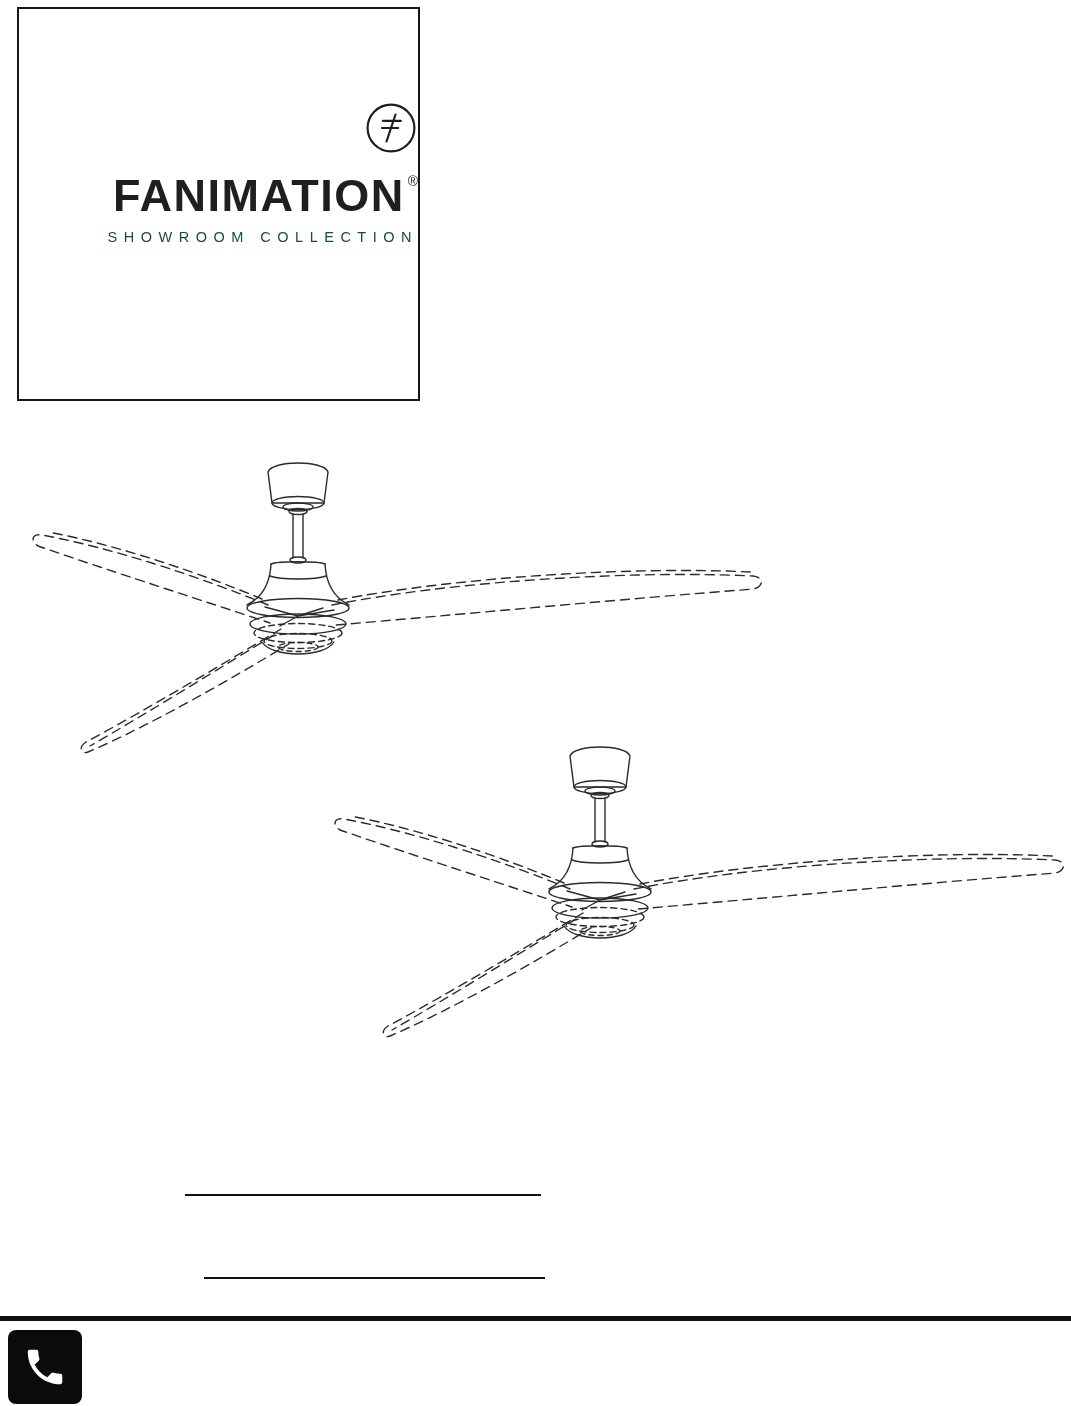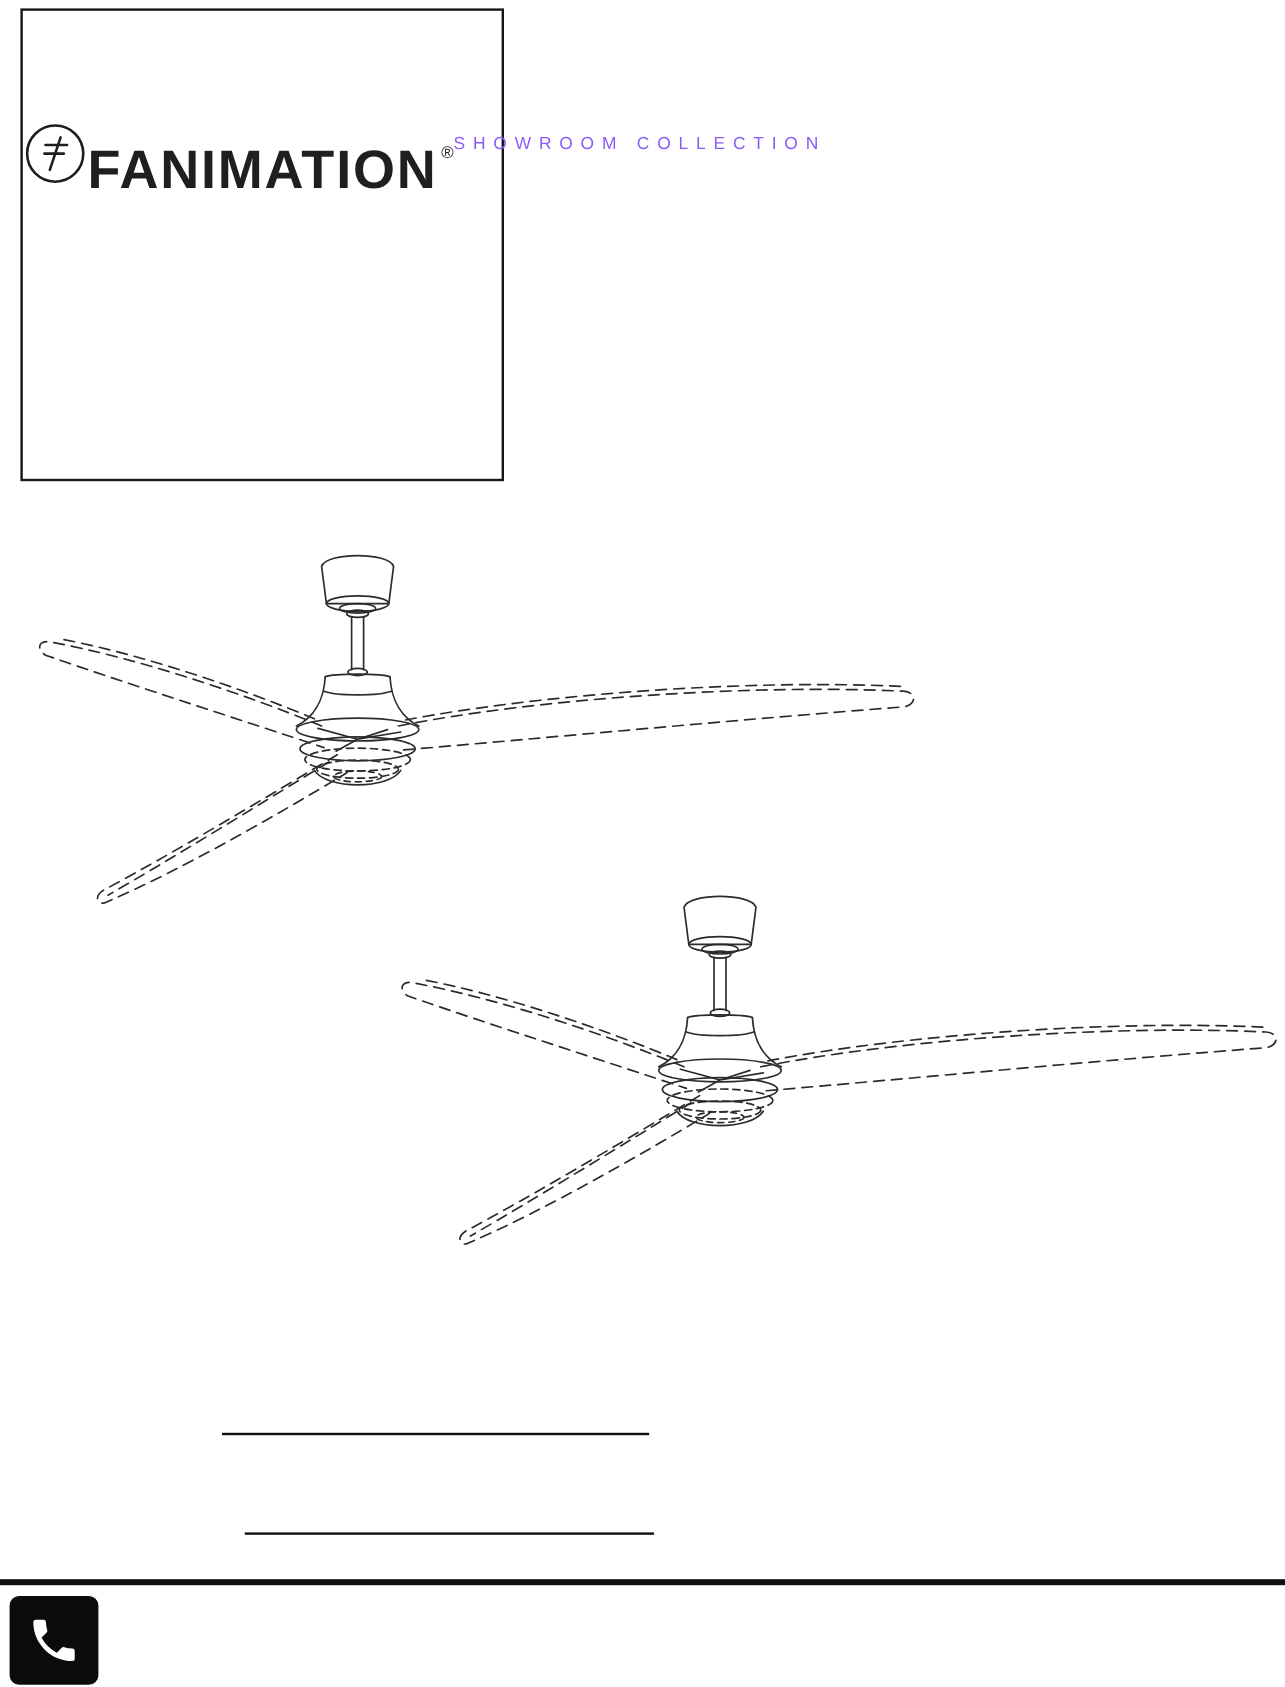--- a/index.html
+++ b/index.html
@@ -25,8 +25,8 @@
     position: absolute;
     left: 0; right: 0; top: 92px;
     display: flex;
-    flex-direction: row;
-    align-items: flex-start;
+    flex-direction: column;
+    align-items: flex-end;
   }
   .logo-mark svg { display: block; }
   .brand-row {

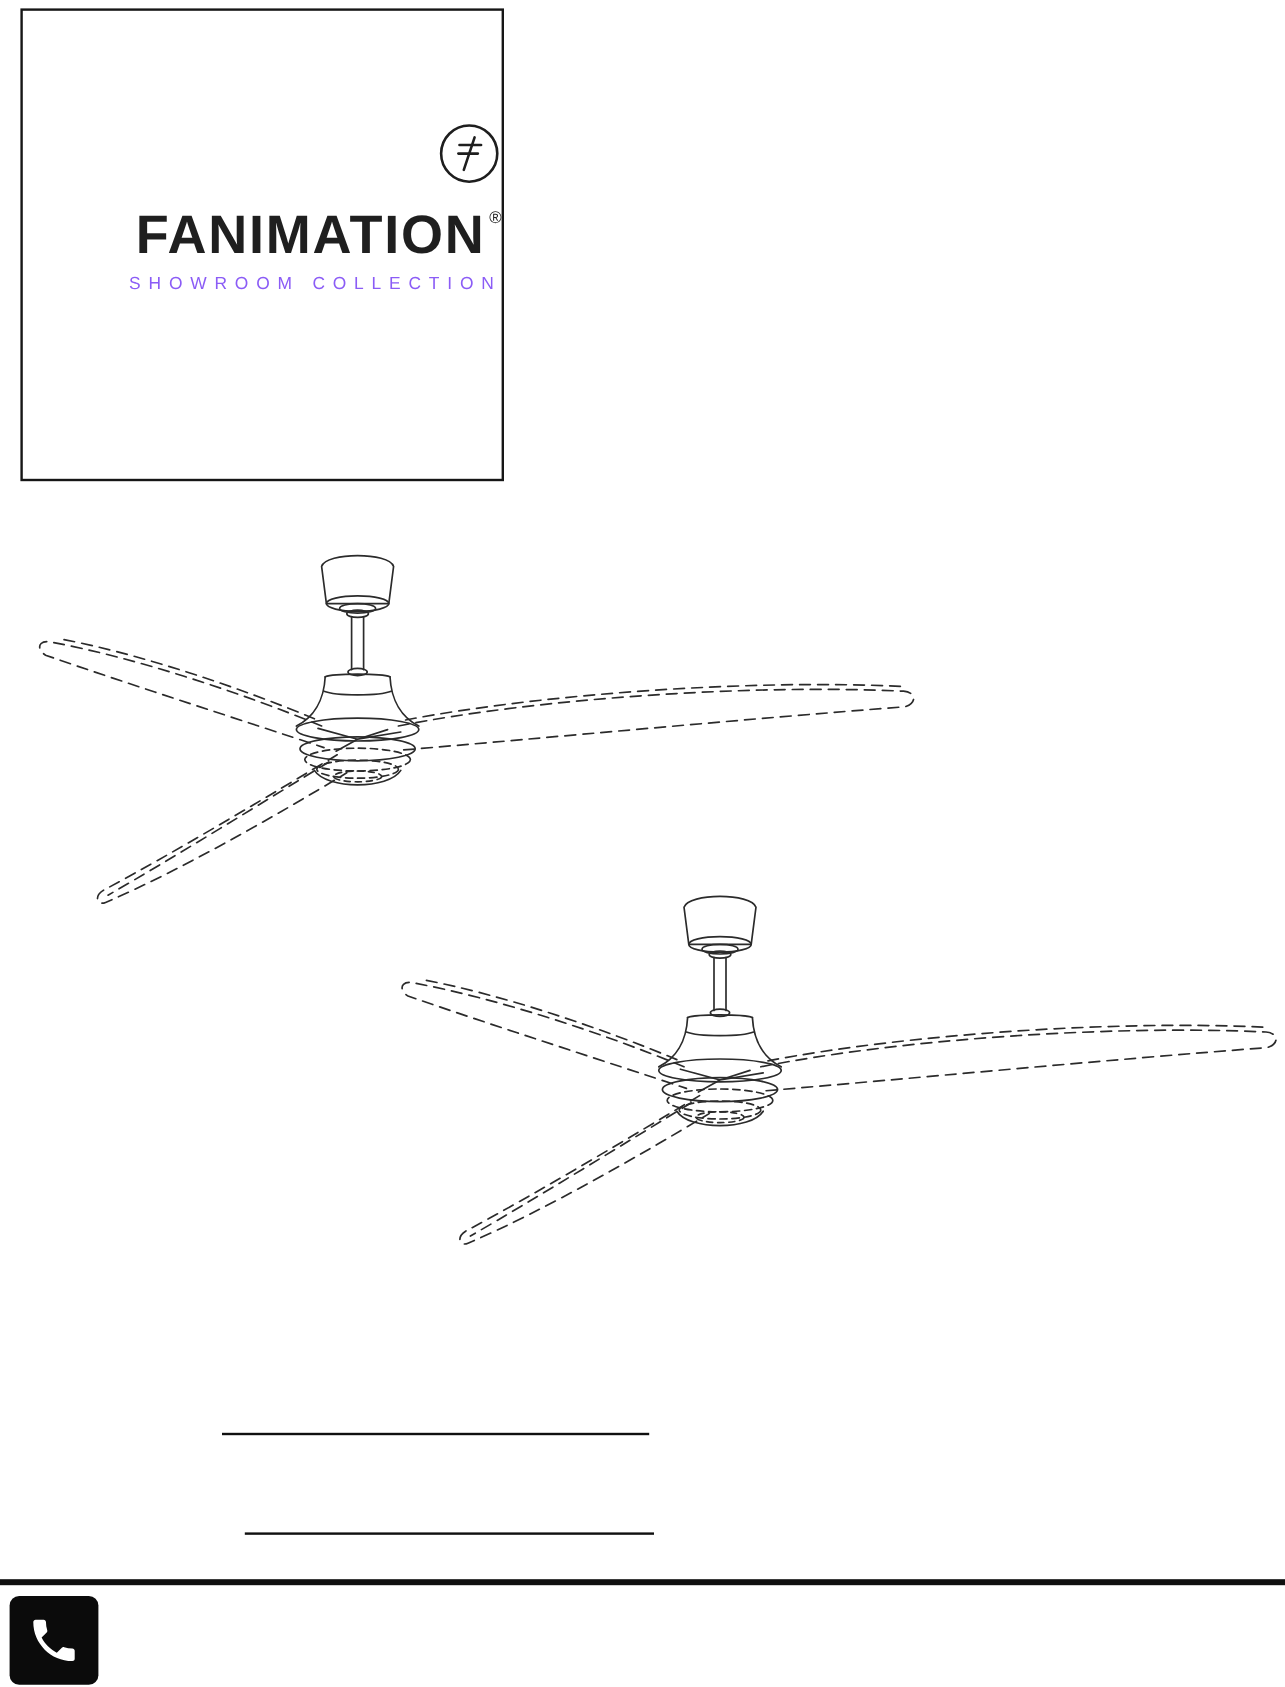--- a/index.html
+++ b/index.html
@@ -53,7 +53,7 @@
     font-size: 14.5px;
     font-weight: 400;
     letter-spacing: 6.5px;
-    color: #8b5cf6;
+    color: #14532d;
     white-space: nowrap;
   }
 

